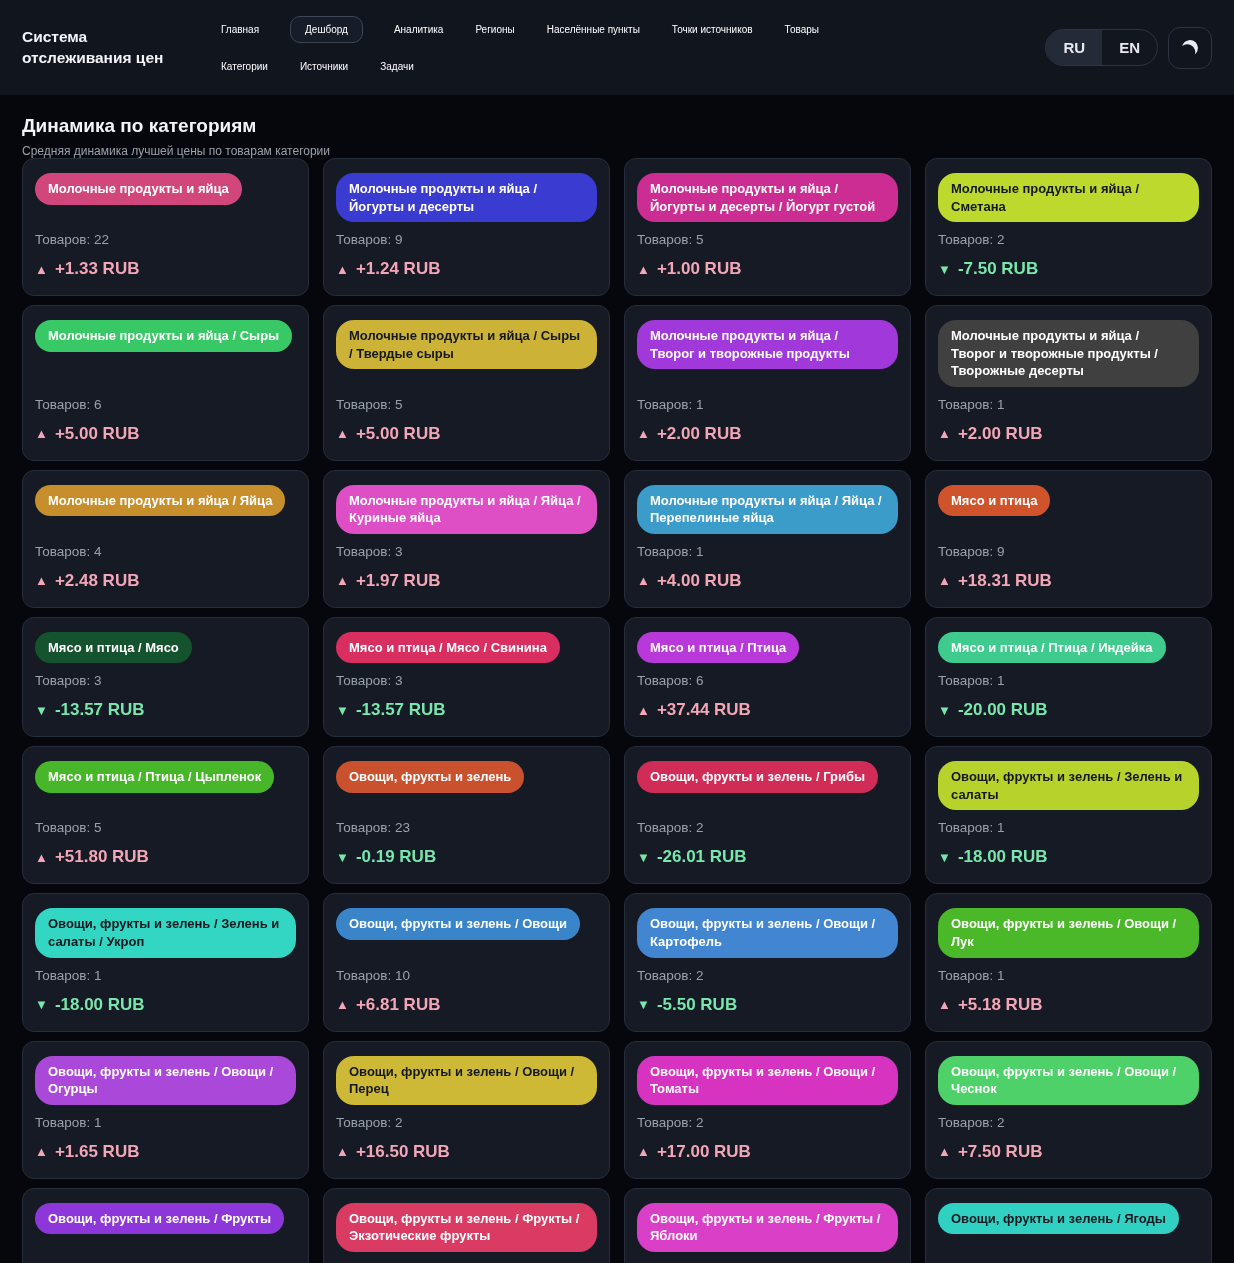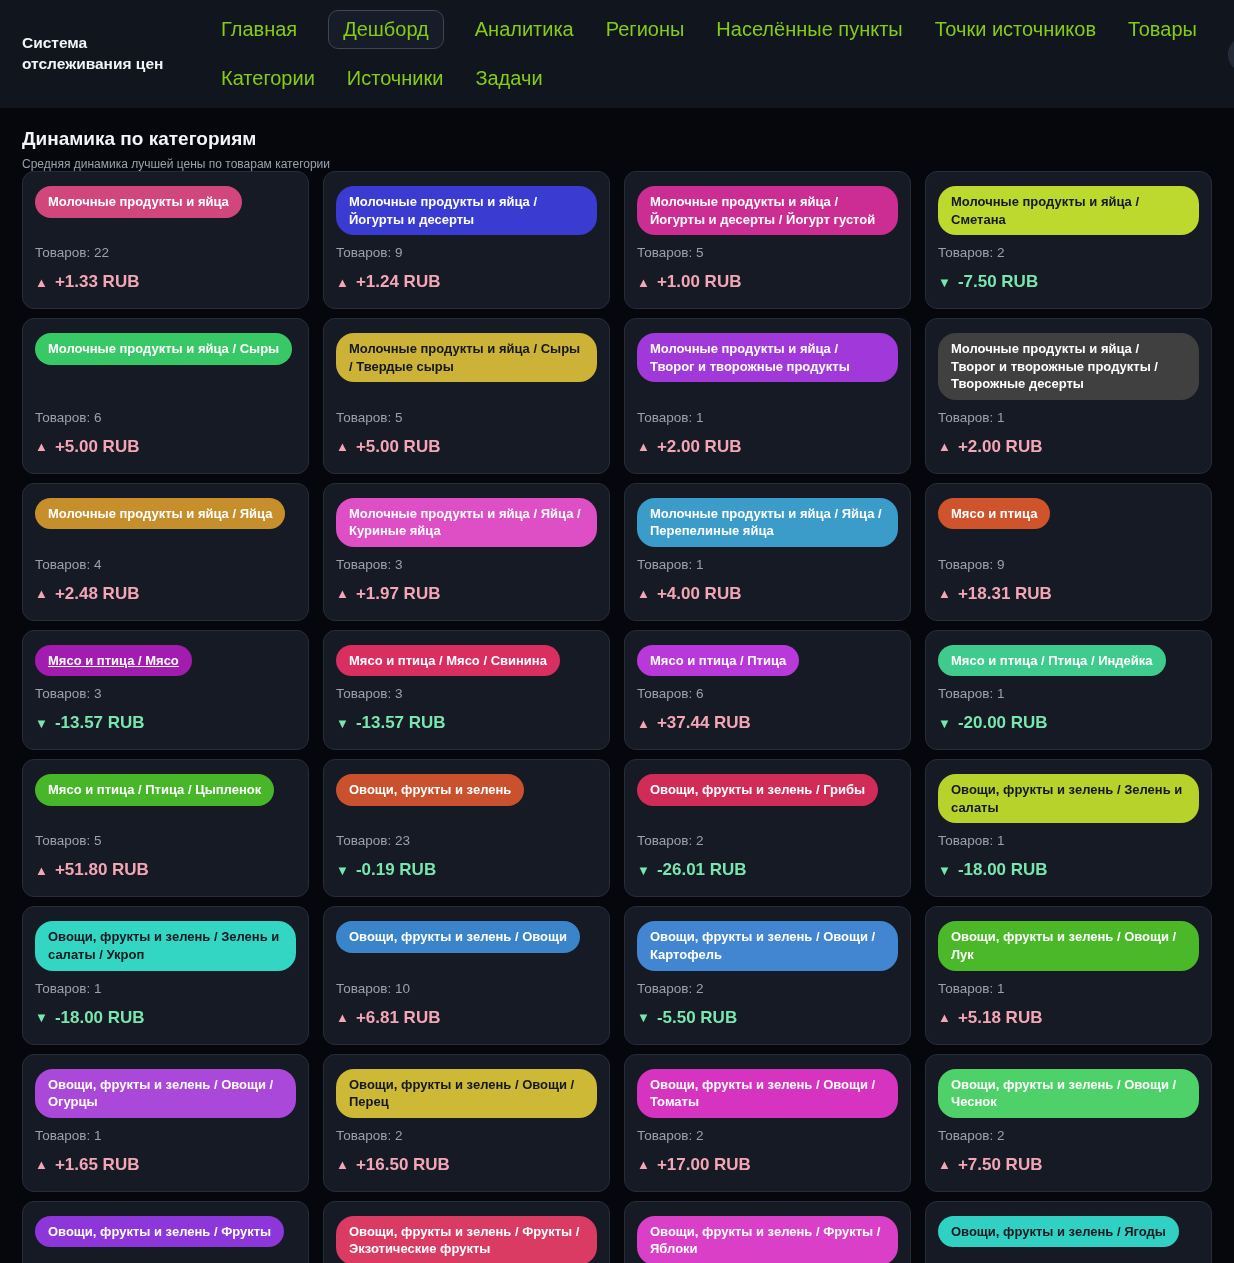--- a/index.html
+++ b/index.html
@@ -30,8 +30,8 @@
   .nav { display:flex; flex-direction:column; gap:10px; }
   .nav-row { display:flex; align-items:center; gap:30px; }
   .nav-item {
-    font-size:20px;
-    color:#84cc16;
+    font-size:10px;
+    color:#ffffff;
     cursor:pointer;
     padding:7px 0;
     white-space:nowrap;

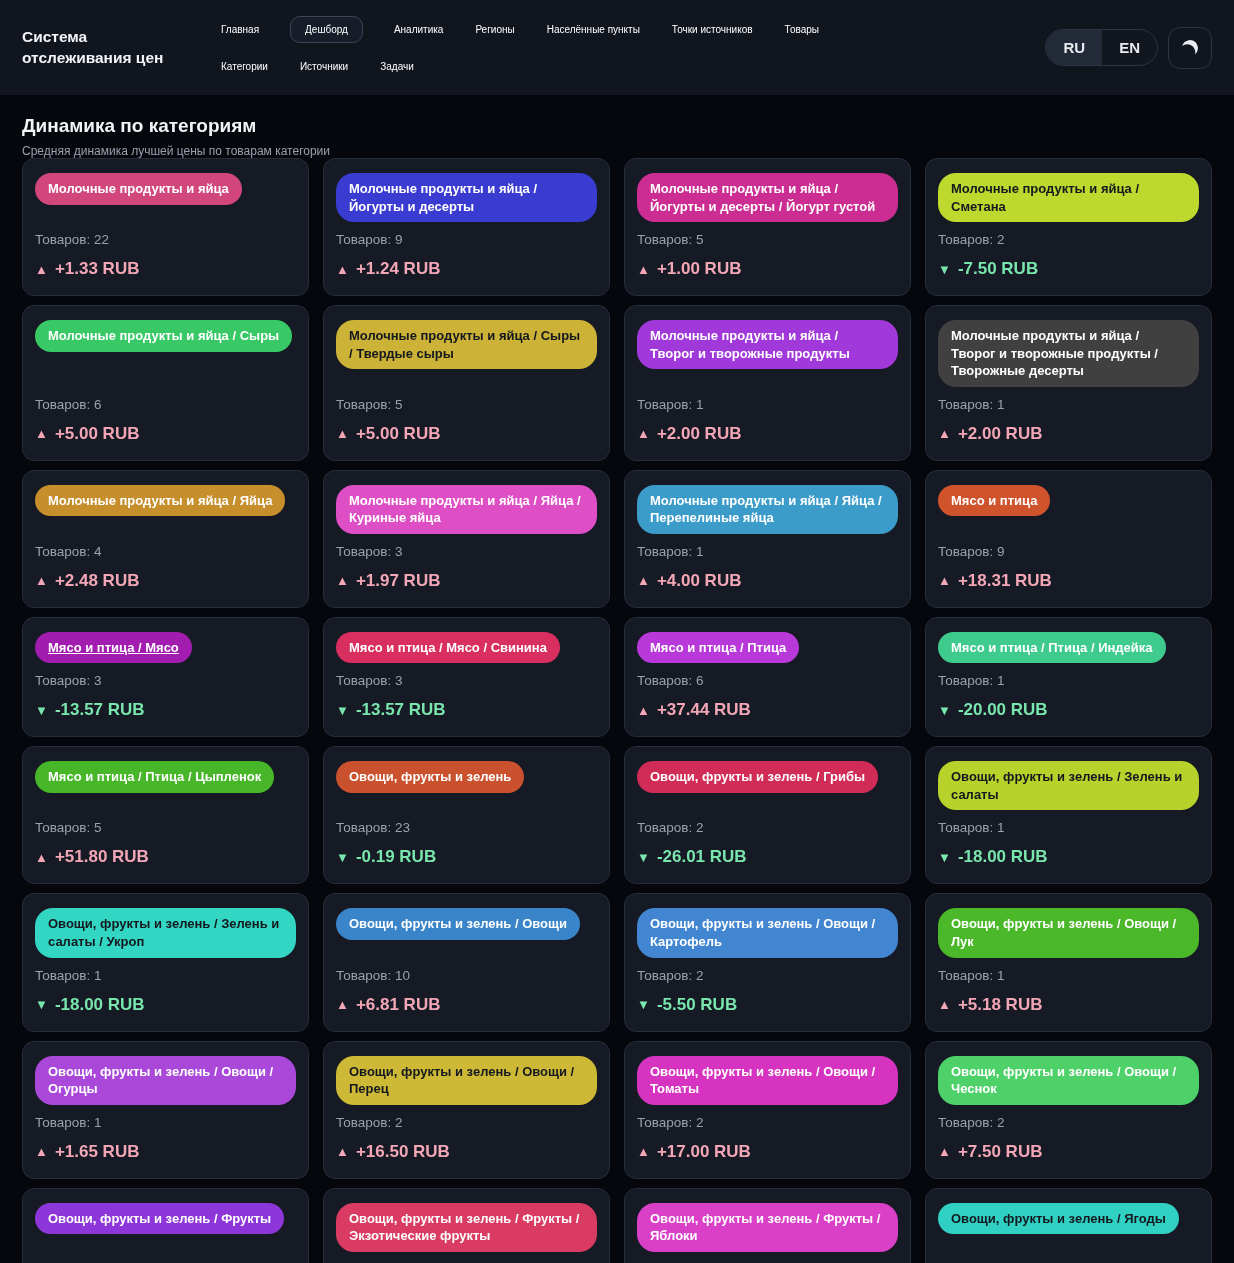--- a/index.html
+++ b/index.html
@@ -286,7 +286,7 @@
   </div>
 
   <div class="card">
-    <span class="badge" style="background: #a21caf; color: rgb(255, 255, 255); text-decoration: underline;">Мясо и птица / Мясо</span>
+    <span class="badge" style="background: #14532d; color: rgb(255, 255, 255);">Мясо и птица / Мясо</span>
     <div class="card-bottom">
       <div class="products">Товаров: 3</div>
       <div class="trend" style="color: rgb(121, 230, 173);">

